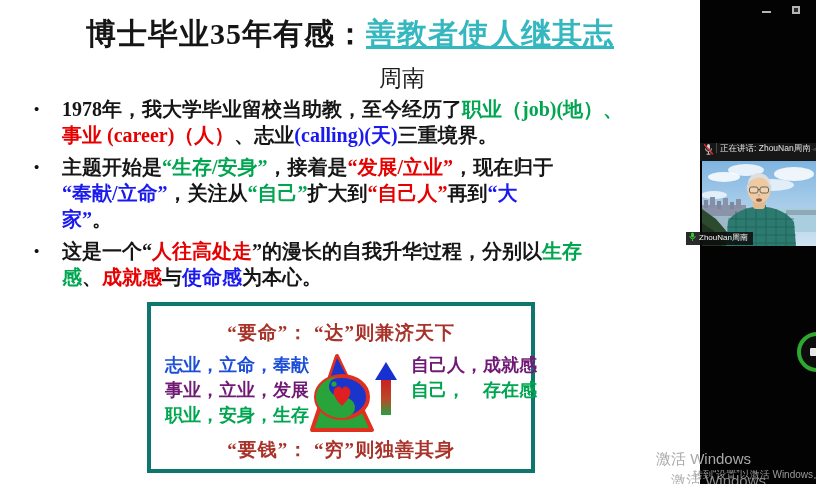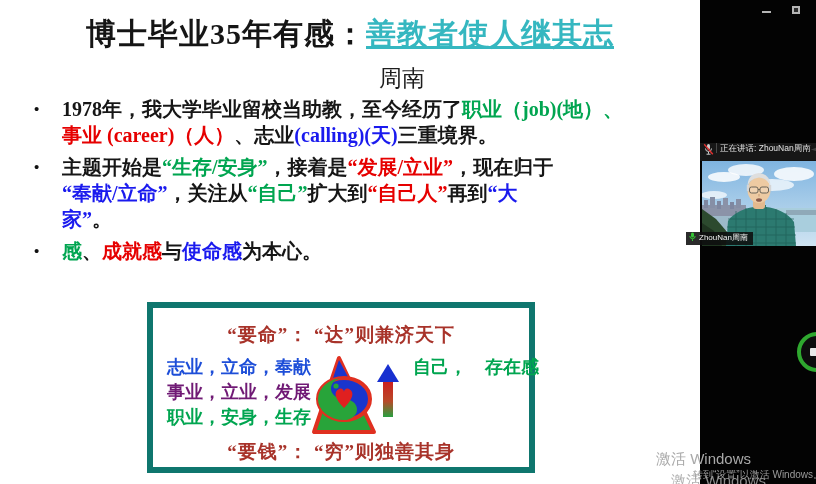--- a/index.html
+++ b/index.html
@@ -91,6 +91,7 @@
     <div class="bullet">
       <div class="marker">•</div>
       <div>
+        <div class="bline"><span class="sg-k">这是一个“</span><span class="sg-r">人往高处走</span><span class="sg-k">”的漫长的自我升华过程，分别以</span><span class="sg-g">生存</span></div>
         <div class="bline"><span class="sg-g">感</span><span class="sg-k">、</span><span class="sg-r">成就感</span><span class="sg-k">与</span><span class="sg-b">使命感</span><span class="sg-k">为本心。</span></div>
       </div>
     </div>

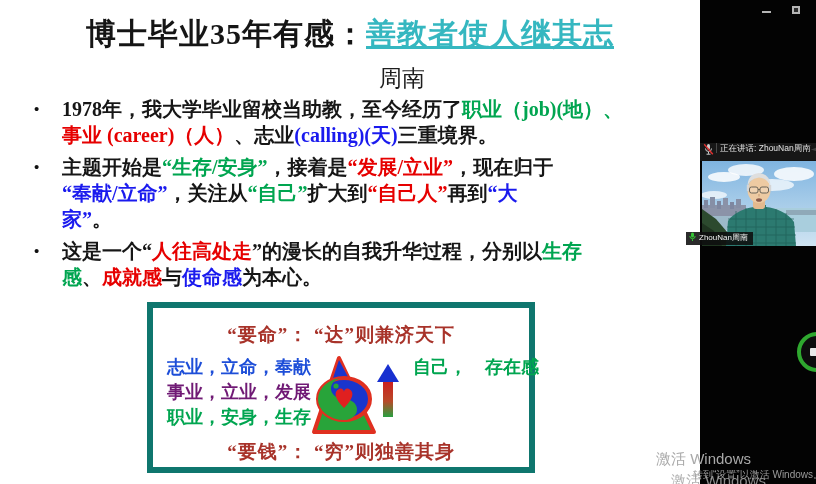--- a/index.html
+++ b/index.html
@@ -22,7 +22,7 @@
 
   
   .diagram{position:absolute;left:147px;top:302px;width:388px;height:171px;
-    border:6px solid #0f766e;background:#fff;box-sizing:border-box;}
+    border:4px solid #0f766e;background:#fff;box-sizing:border-box;}
   .diag-caption{position:absolute;left:0;width:100%;text-align:center;
     font-size:19px;font-weight:bold;color:#a8332a;letter-spacing:1px;white-space:nowrap;}
   .diag-top{top:14px;}

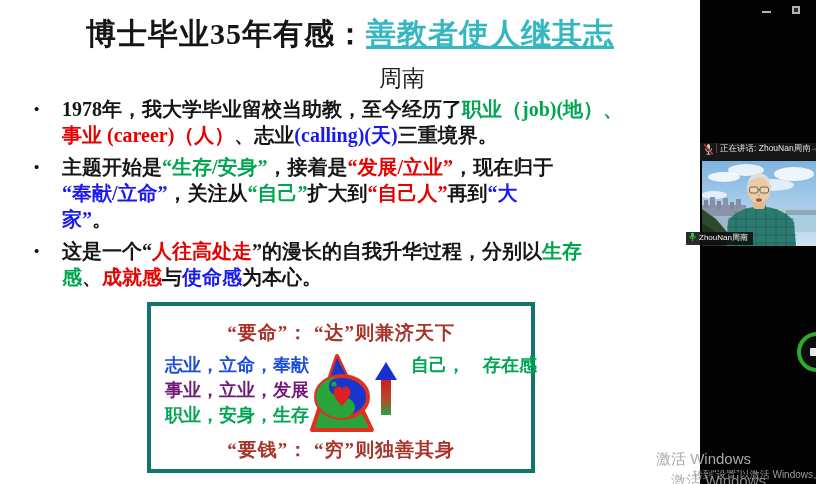--- a/index.html
+++ b/index.html
@@ -132,6 +132,7 @@
     </svg>
 
     <div class="diag-col diag-right">
+      <div class="row-r">自己人，成就感</div>
       <div class="row-g">自己，　存在感</div>
     </div>
 

